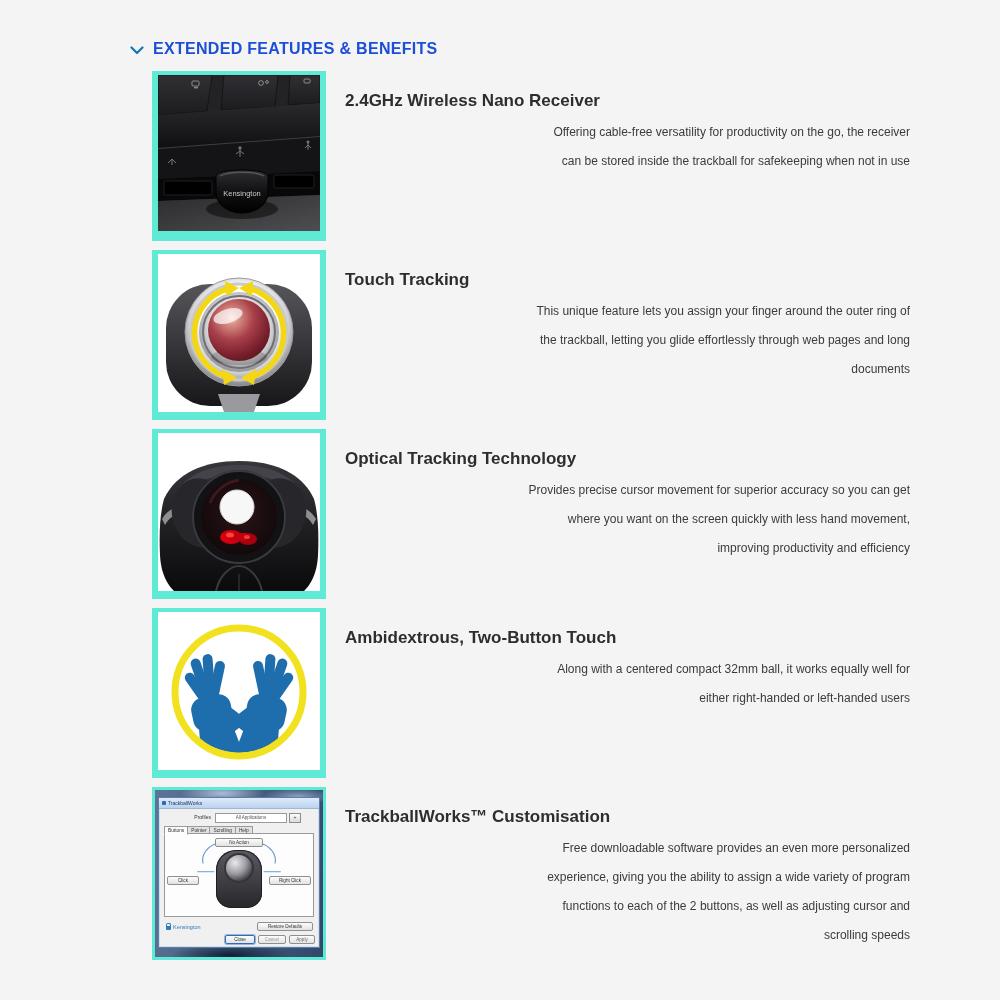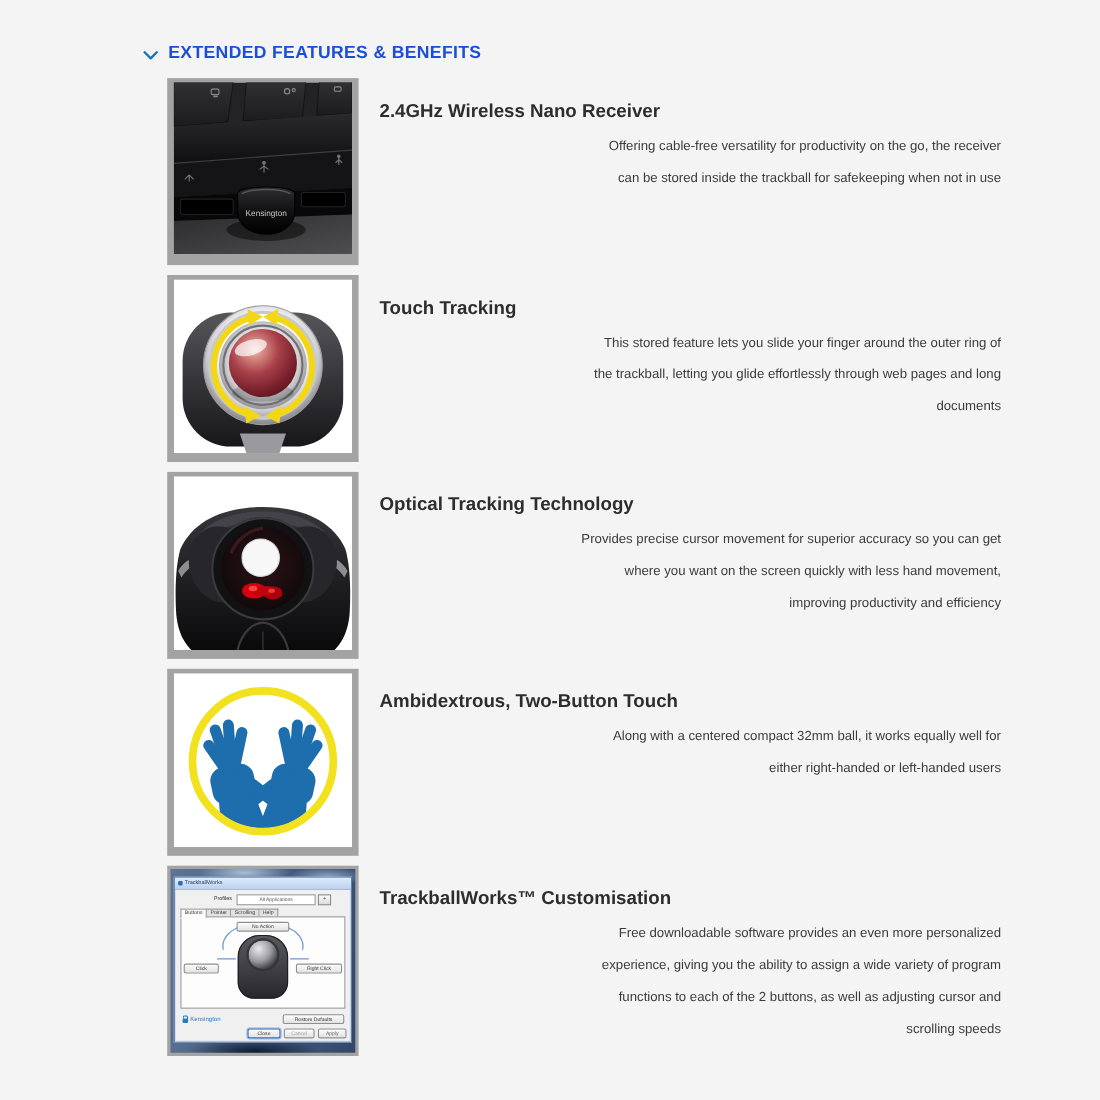--- a/index.html
+++ b/index.html
@@ -20,7 +20,7 @@
   .features{margin-left:22px;margin-top:13px;}
   .frow{display:flex;align-items:flex-start;margin-bottom:9px;}
   .tile{
-    width:174px;height:170px;background:#a3a3a3;flex:none;
+    width:174px;height:170px;background:#5eead4;flex:none;
     display:flex;justify-content:center;align-items:flex-start;
     box-sizing:border-box;padding-top:4px;
   }

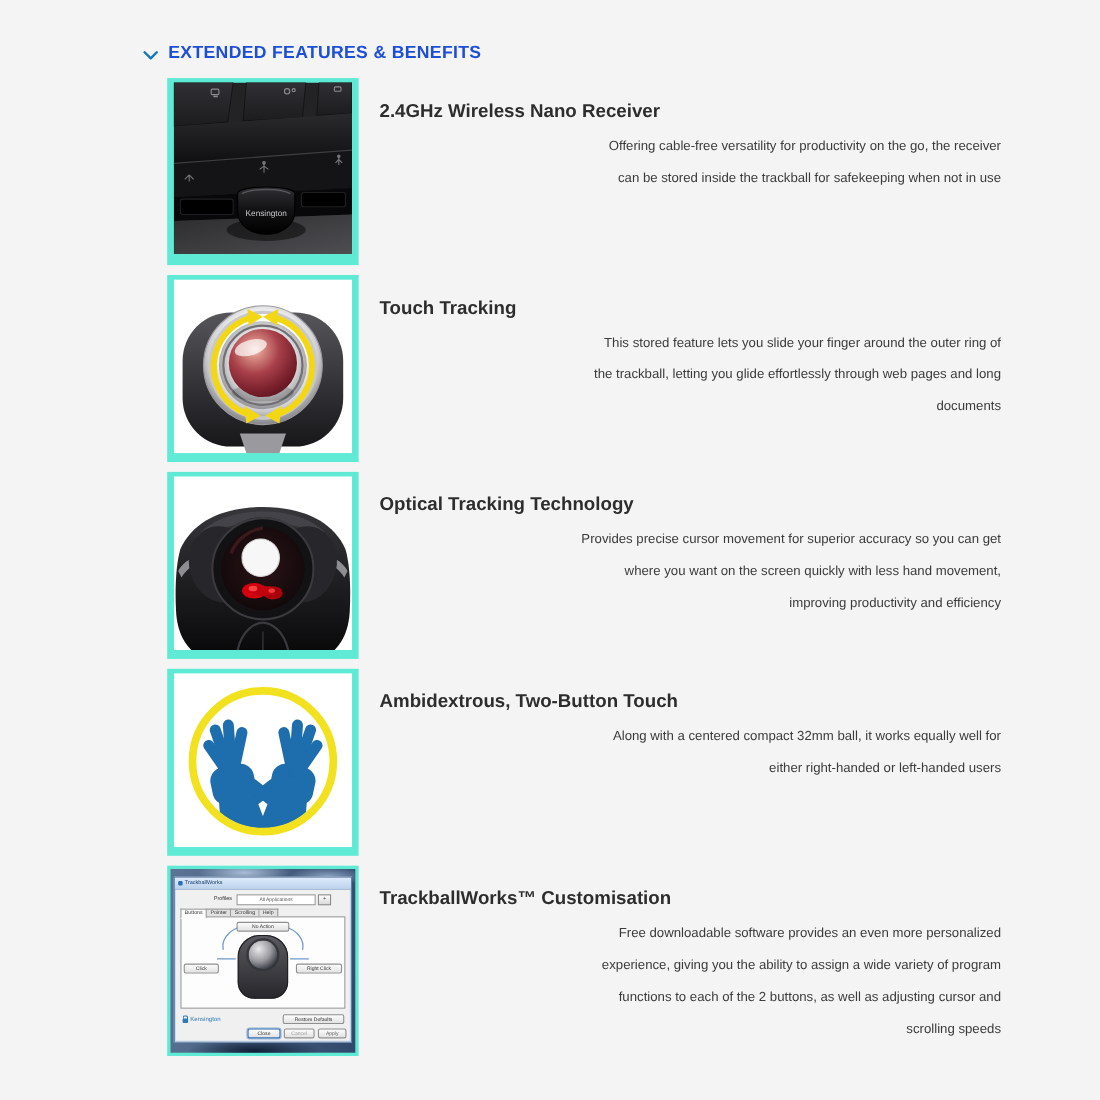--- a/index.html
+++ b/index.html
@@ -206,7 +206,7 @@
       </div>
       <div class="ftext">
         <div class="ftitle">Touch Tracking</div>
-        <div class="fdesc">This stored feature lets you slide your finger around the outer ring of
+        <div class="fdesc">This unique feature lets you assign your finger around the outer ring of
 the trackball, letting you glide effortlessly through web pages and long
 documents</div>
       </div>

